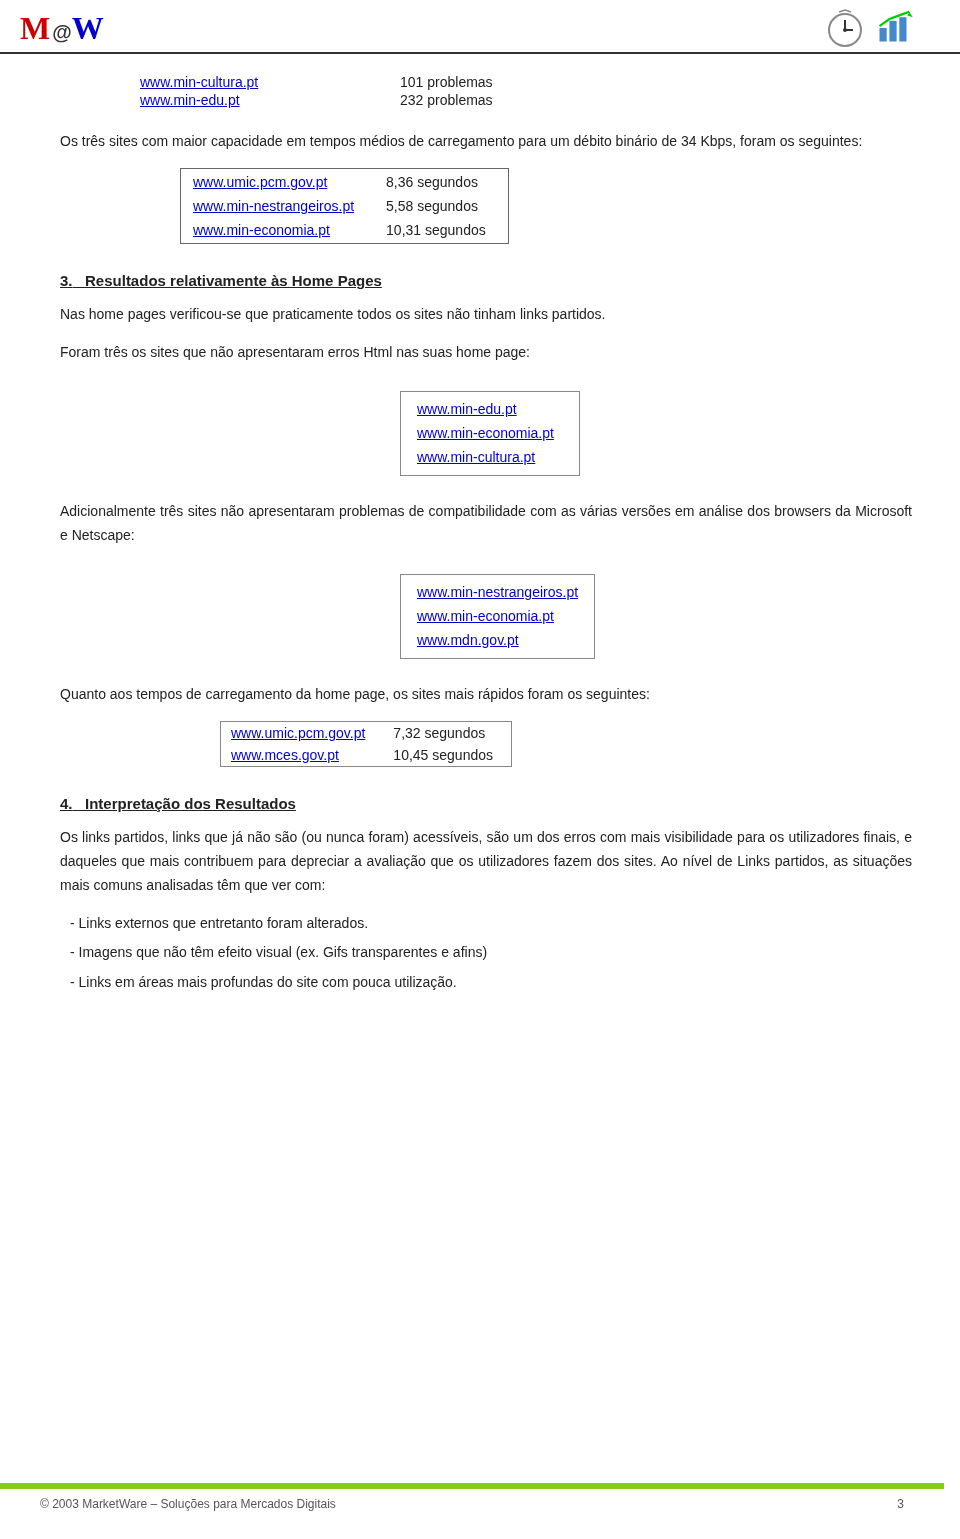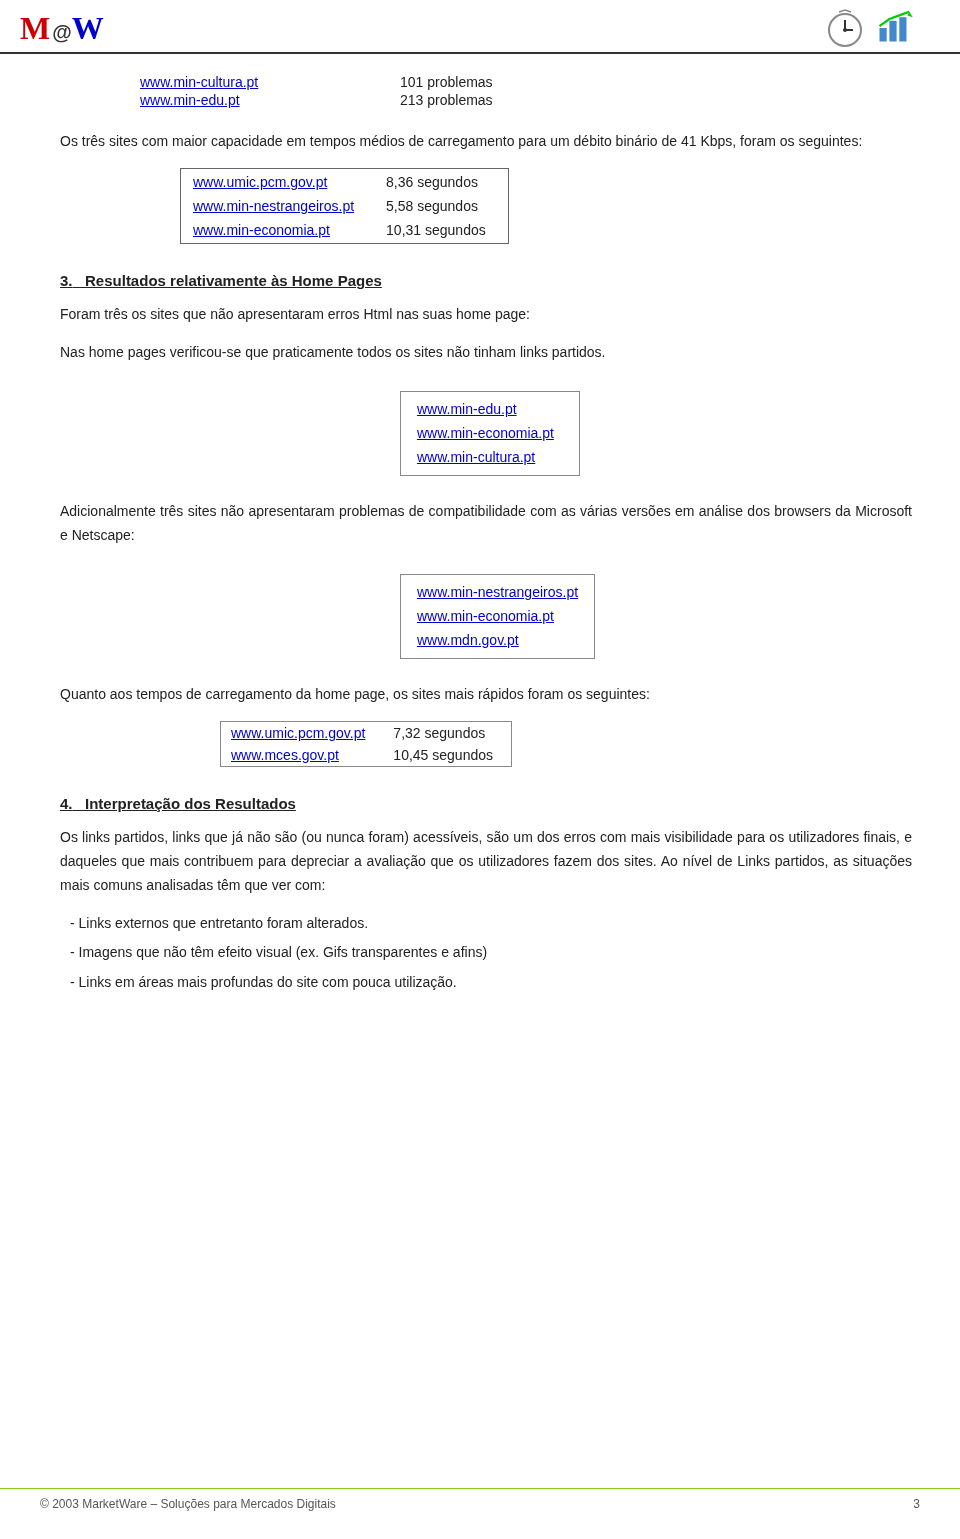--- a/index.html
+++ b/index.html
@@ -260,7 +260,7 @@
       </div>
       <div class="sites-row">
         <span class="site-url underline-link">www.min-edu.pt</span>
-        <span>213 problemas</span>
+        <span>232 problemas</span>
       </div>
     </div>
 

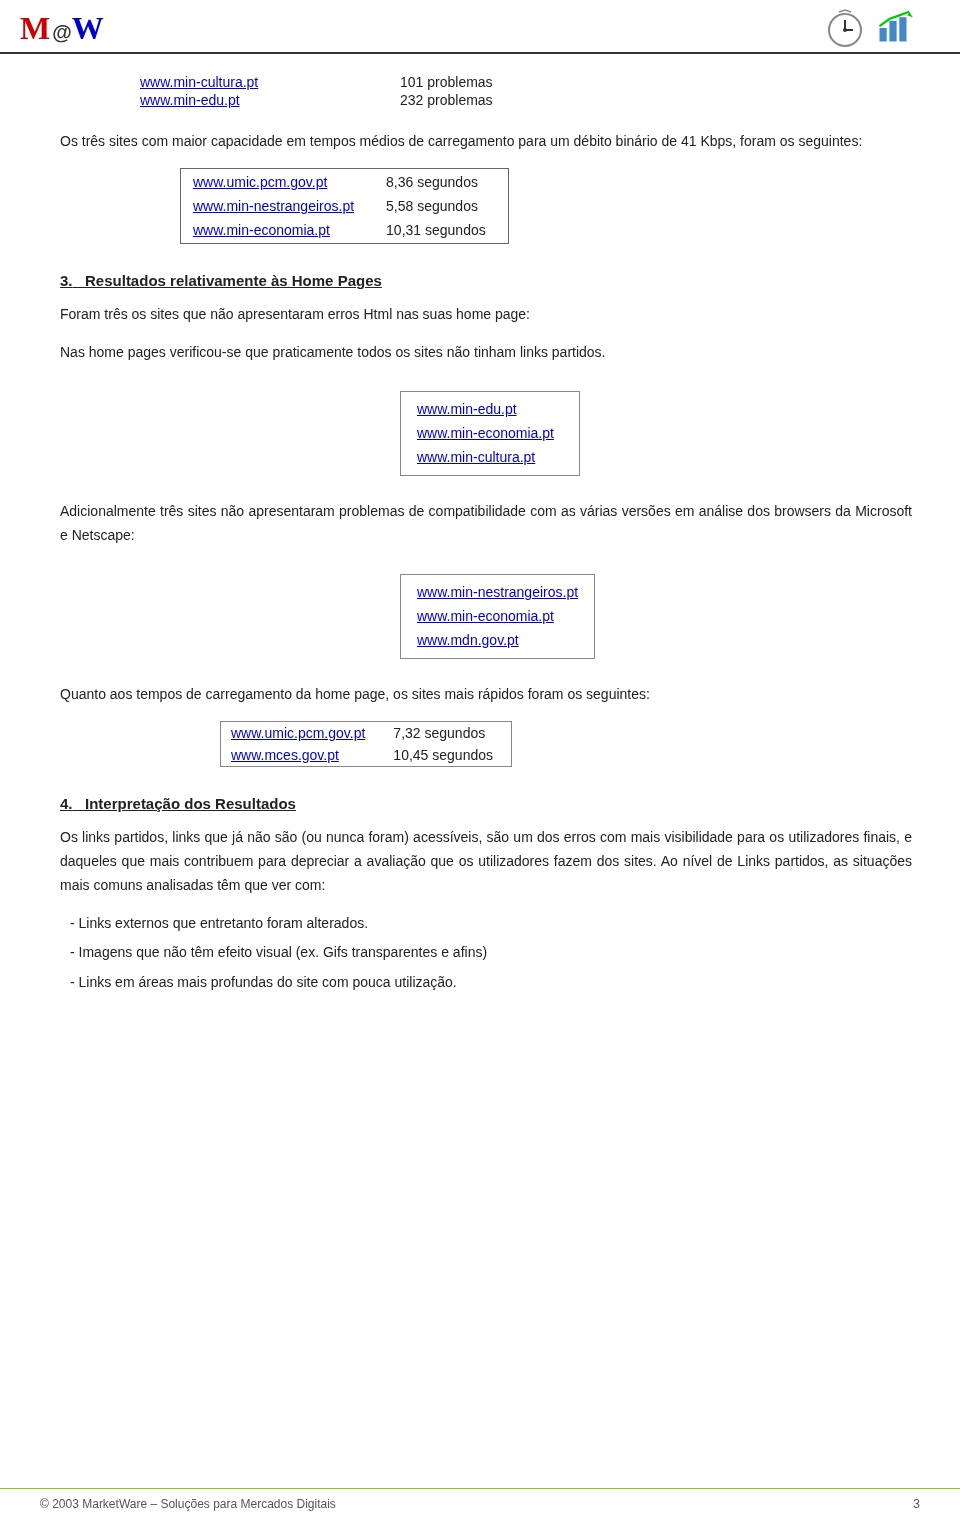--- a/index.html
+++ b/index.html
@@ -264,7 +264,7 @@
       </div>
     </div>
 
-    <p class="intro-para">Os três sites com maior capacidade em tempos médios de carregamento para um débito binário de 41 Kbps, foram os seguintes:</p>
+    <p class="intro-para">Os três sites com maior capacidade em tempos médios de carregamento para um débito binário de 34 Kbps, foram os seguintes:</p>
 
     <table class="data-table">
       <tbody>

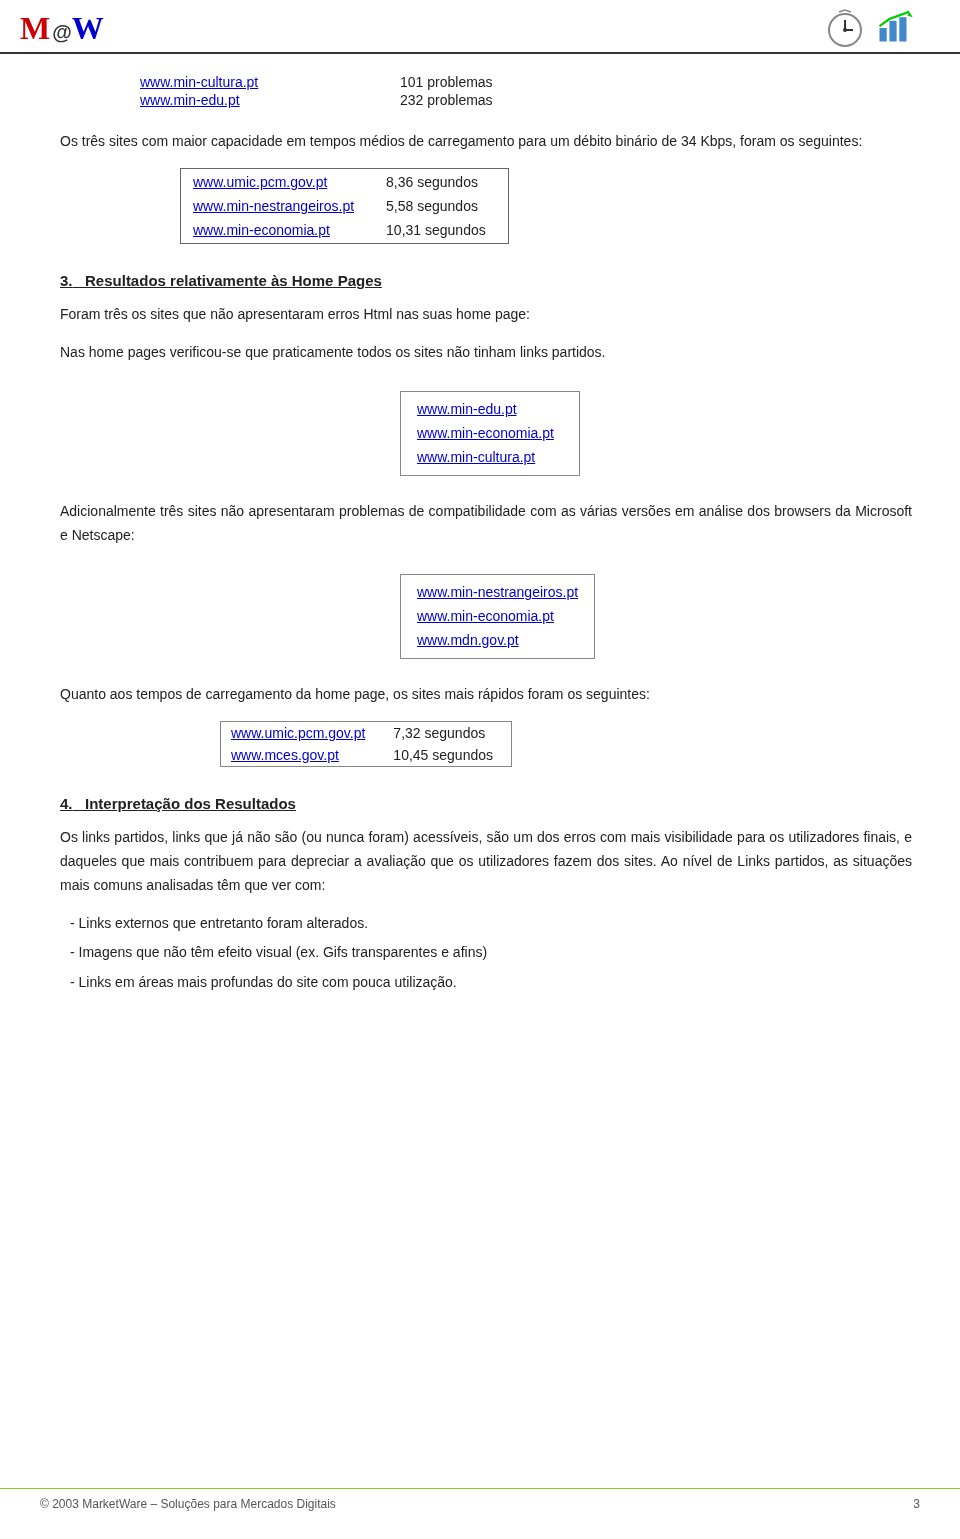--- a/index.html
+++ b/index.html
@@ -289,9 +289,9 @@
       <span>Resultados relativamente às Home Pages</span>
     </p>
 
+    <p class="body-para">Nas home pages verificou-se que praticamente todos os sites não tinham links partidos.</p>
+
     <p class="body-para">Foram três os sites que não apresentaram erros Html nas suas home page:</p>
-
-    <p class="body-para">Nas home pages verificou-se que praticamente todos os sites não tinham links partidos.</p>
 
     <div class="url-box-wrapper">
       <div class="url-box">

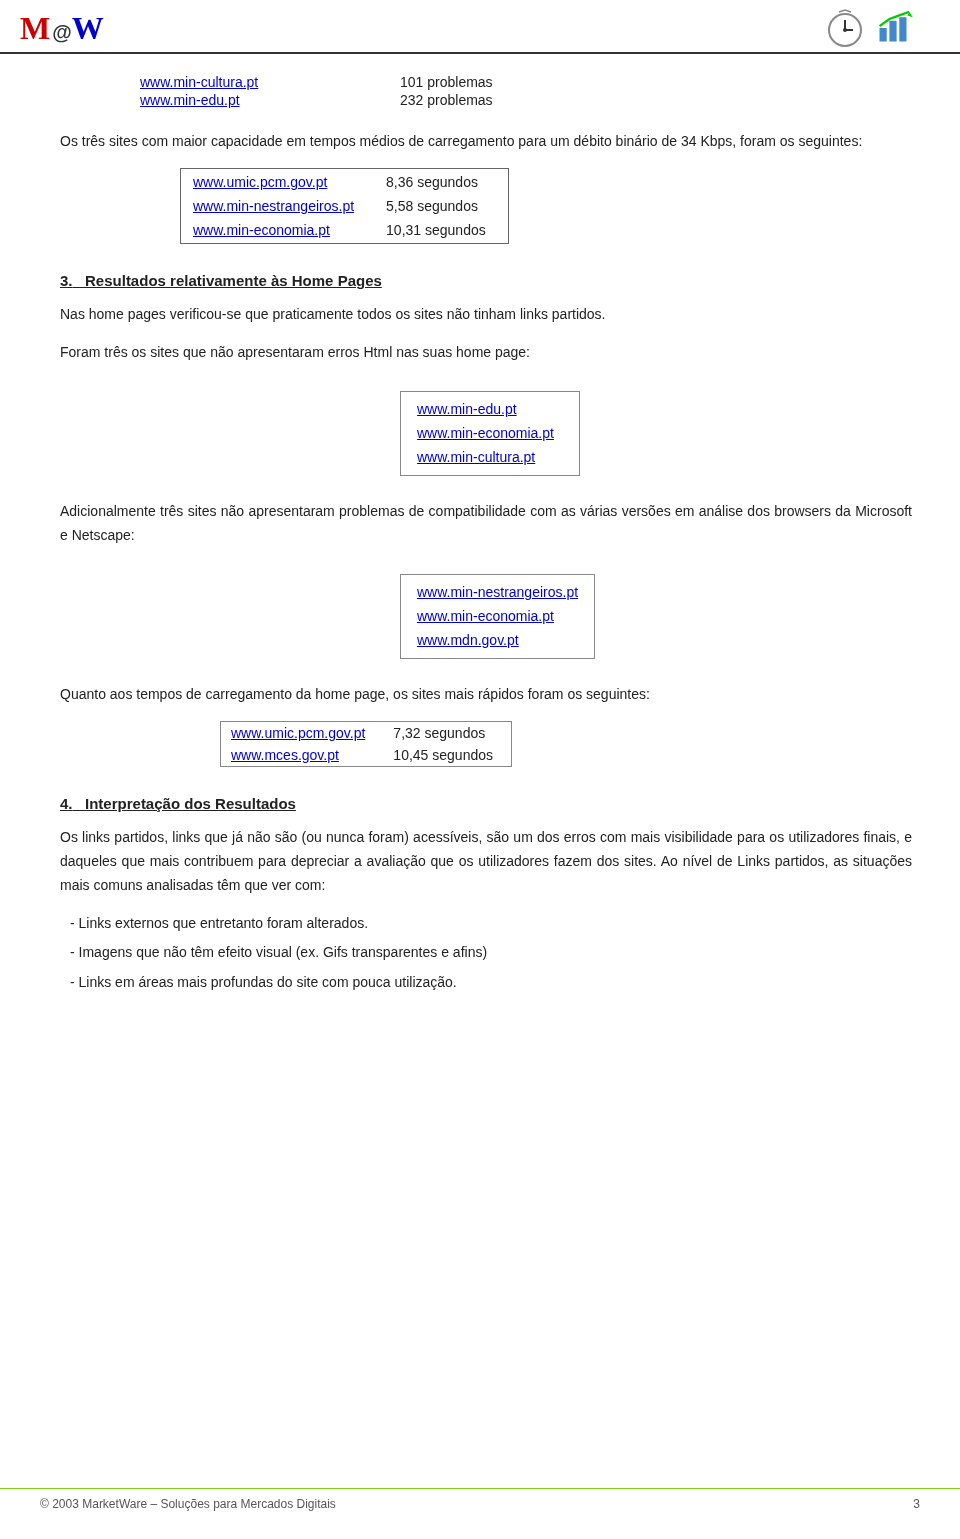--- a/index.html
+++ b/index.html
@@ -195,7 +195,7 @@
 
     
     .footer {
-      border-top: 1px solid #84cc16;
+      border-top: 6px solid #84cc16;
       display: flex;
       justify-content: space-between;
       align-items: center;
@@ -204,7 +204,7 @@
       position: absolute;
       bottom: 20px;
       left: 0;
-      right: 0;
+      right: 16px;
     }
 
     .footer-text {

